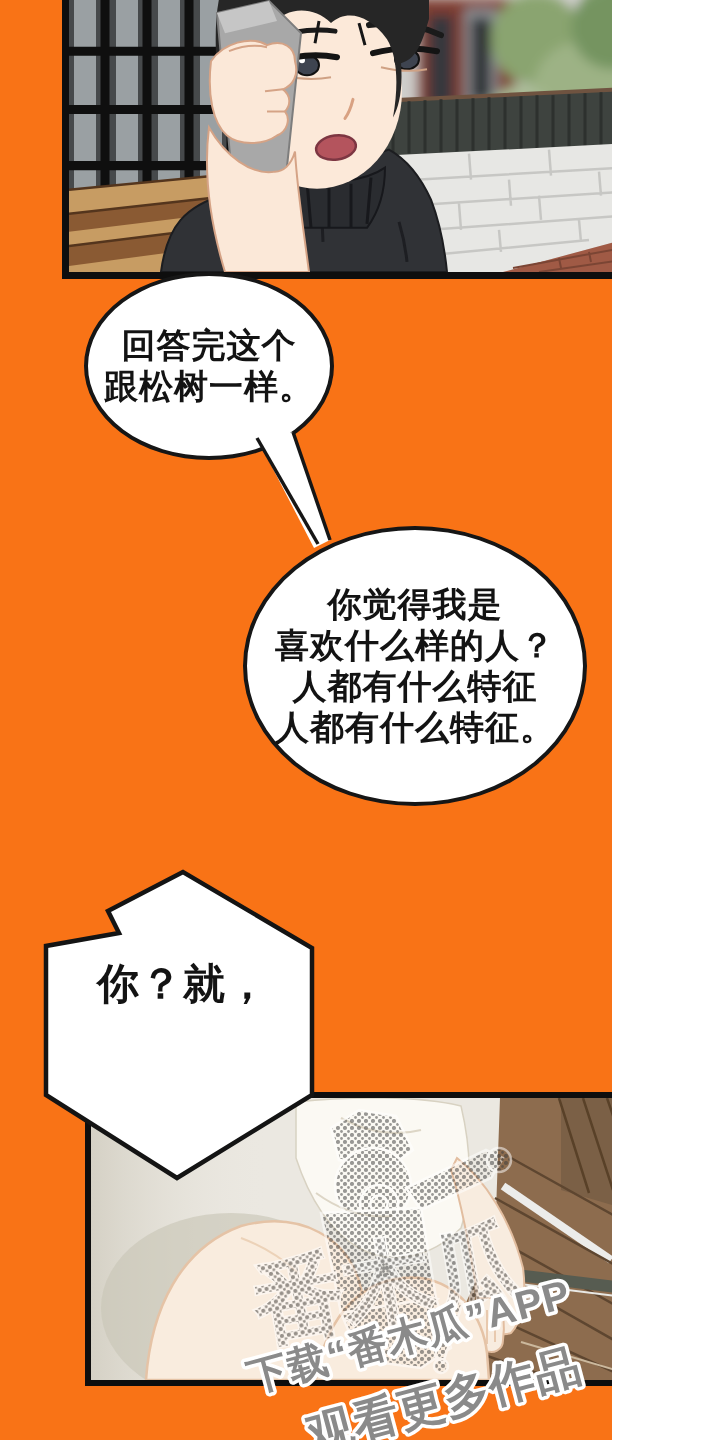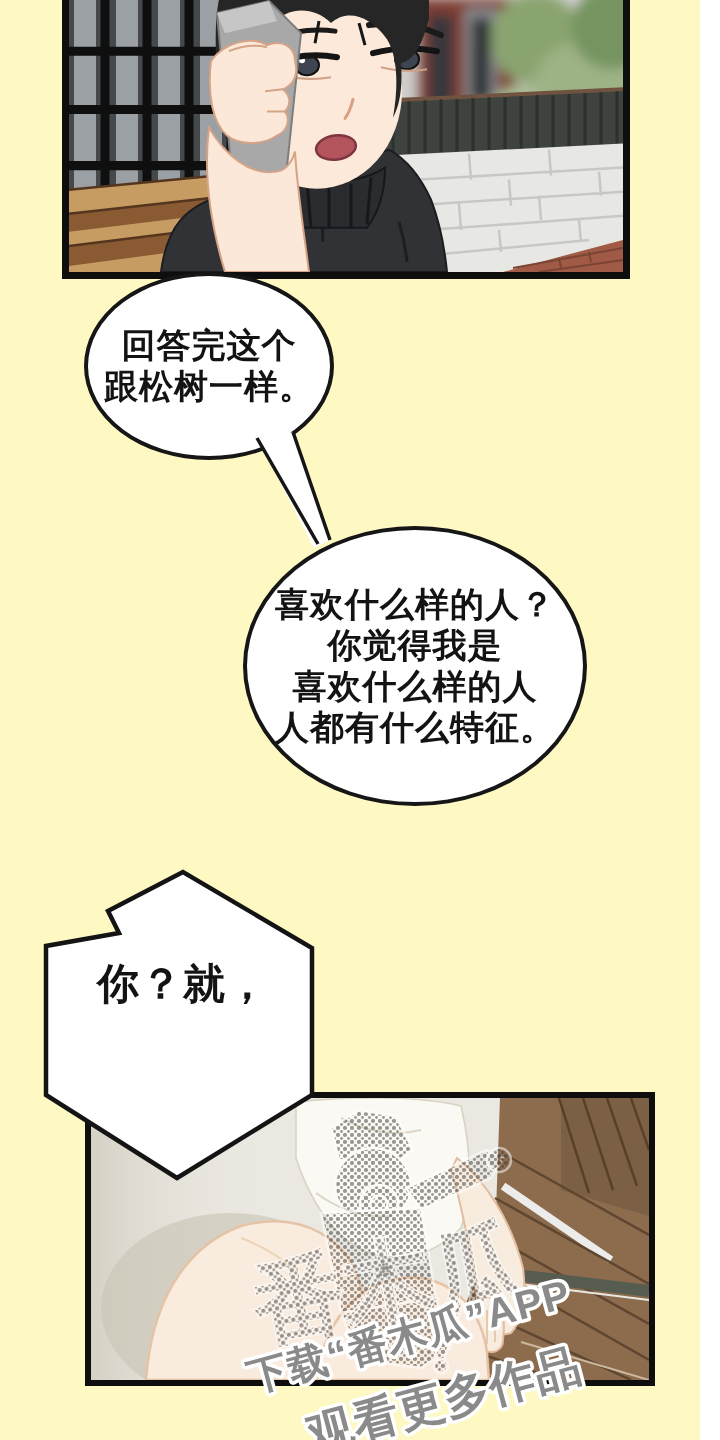--- a/index.html
+++ b/index.html
@@ -3,7 +3,7 @@
 <meta charset="utf-8">
 <style>
   html,body{margin:0;padding:0;background:#ffffff;}
-  .canvas{position:relative;width:700px;height:1440px;background:#fef9c3;overflow:hidden;
+  .canvas{position:relative;width:612px;height:1440px;background:#f97316;overflow:hidden;
           font-family:"Liberation Sans",sans-serif;}
   .panel{position:absolute;box-sizing:border-box;border:7px solid #0e0e0e;background:#d6d5d2;overflow:hidden;}
   #top-panel{left:62px;top:-8px;width:568px;height:287px;}

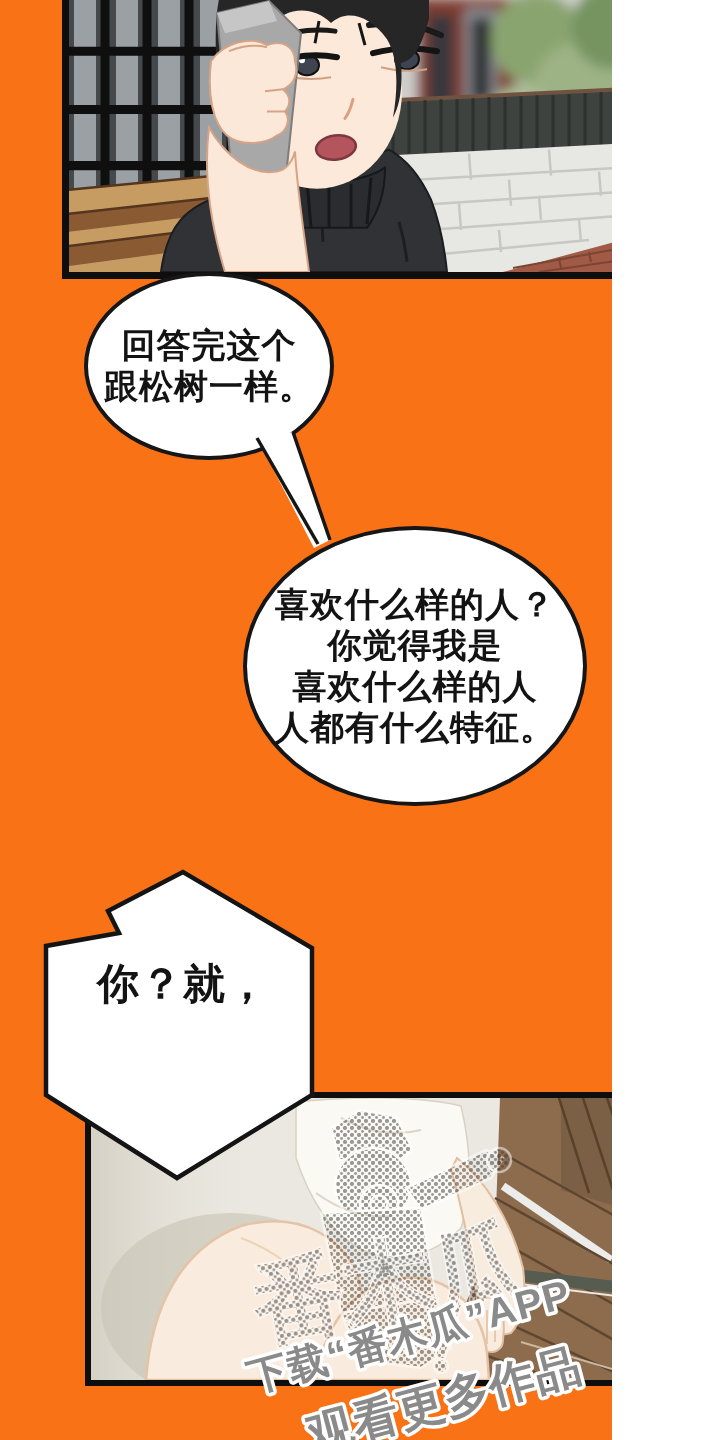--- a/index.html
+++ b/index.html
@@ -127,8 +127,8 @@
 
   <div class="bubble" id="bubble-2">
     <div class="btext">
+      <div>你觉得我是</div>
       <div>喜欢什么样的人？</div>
-      <div>你觉得我是</div>
       <div>喜欢什么样的人</div>
       <div>人都有什么特征。</div>
     </div>

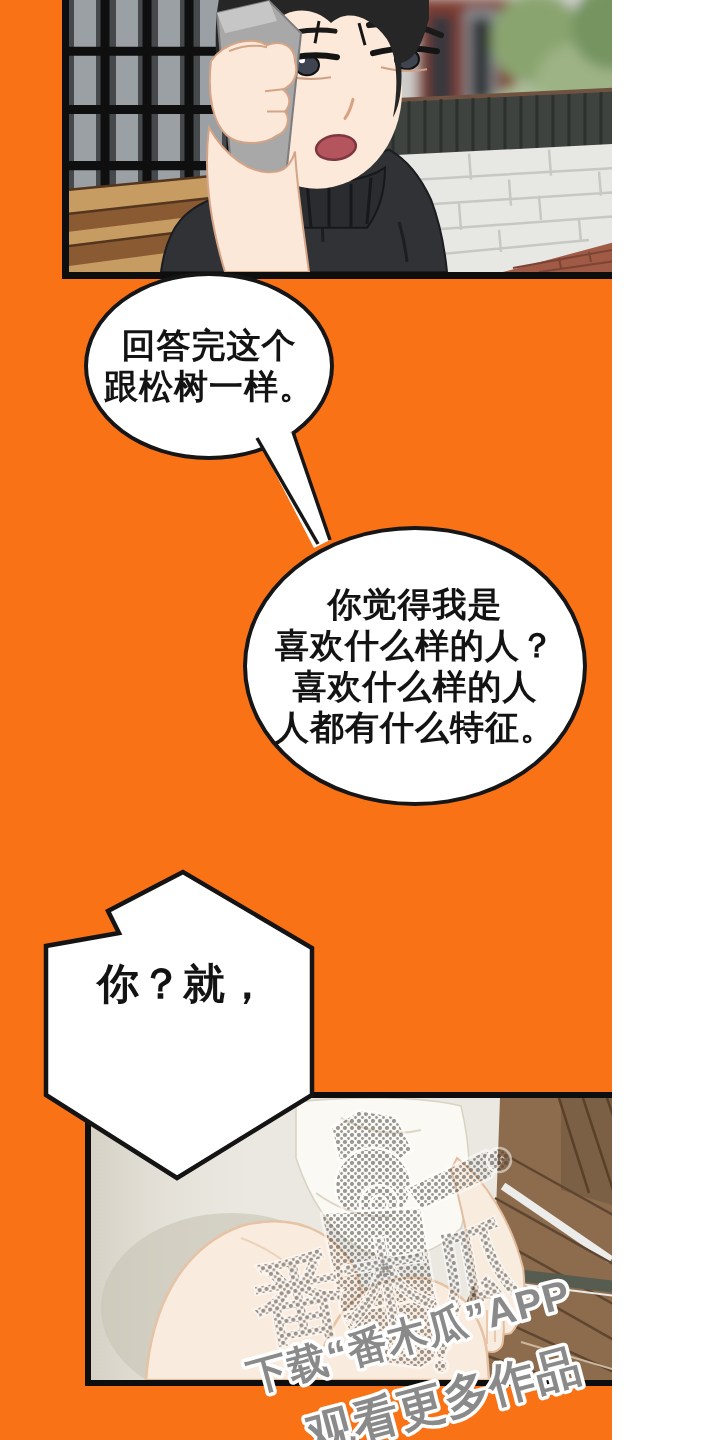--- a/index.html
+++ b/index.html
@@ -129,7 +129,7 @@
     <div class="btext">
       <div>你觉得我是</div>
       <div>喜欢什么样的人？</div>
-      <div>喜欢什么样的人</div>
+      <div>人都有什么特征</div>
       <div>人都有什么特征。</div>
     </div>
   </div>

